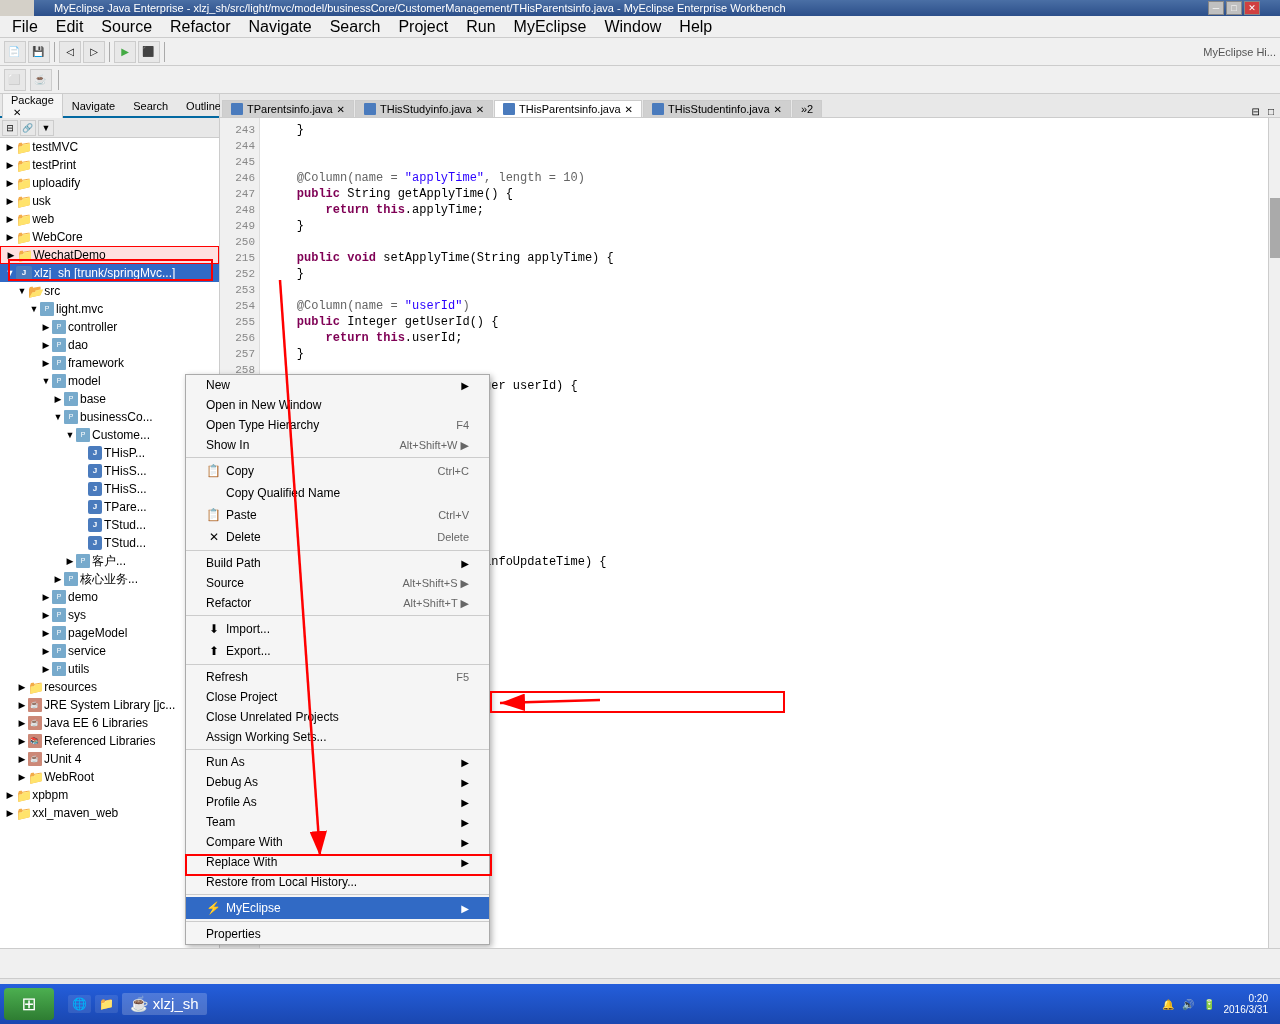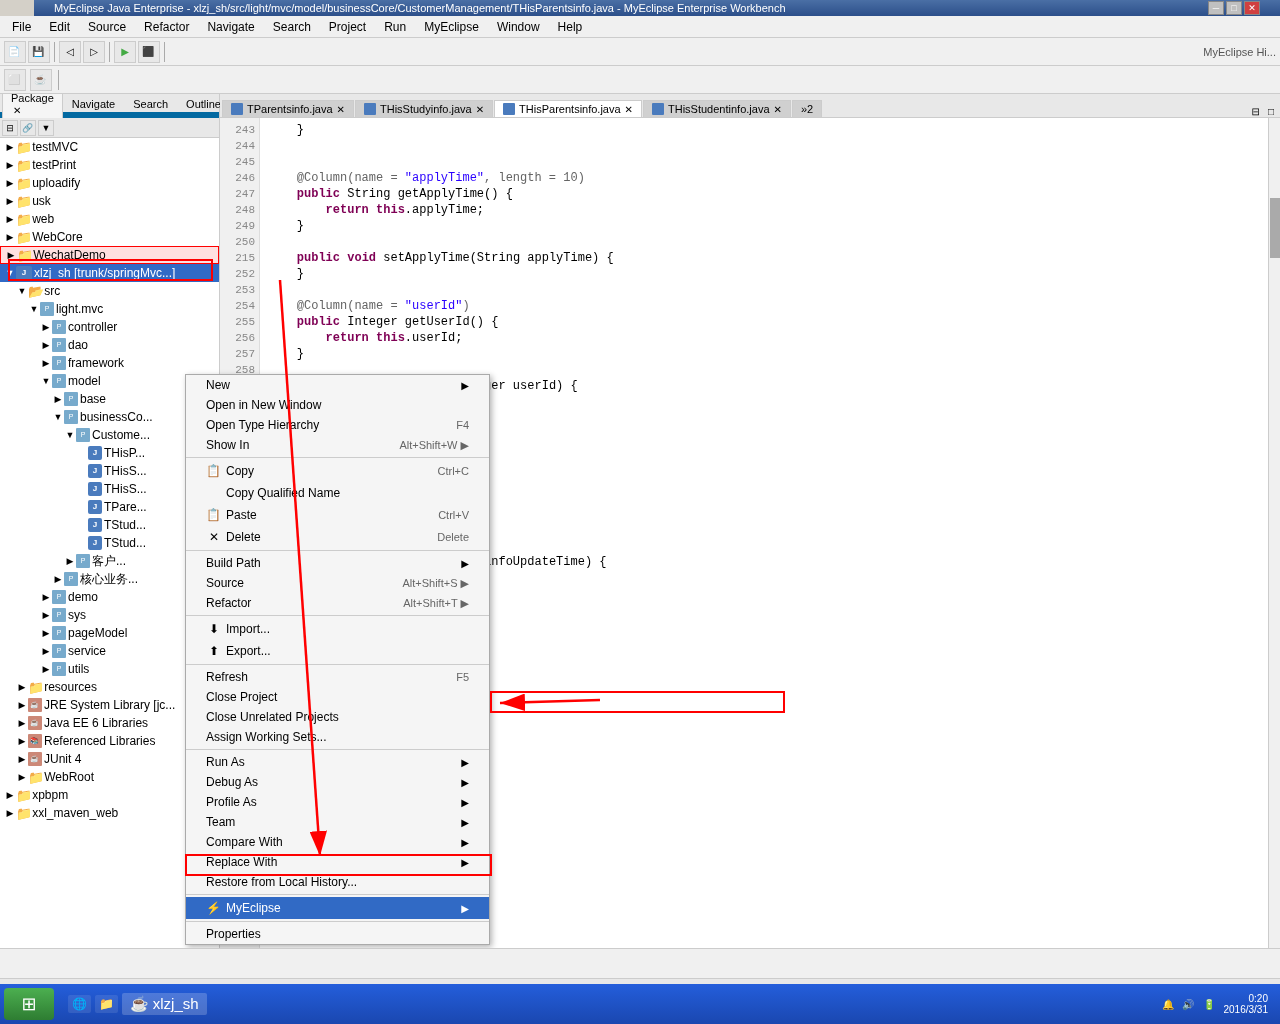--- a/index.html
+++ b/index.html
@@ -12,7 +12,7 @@
     
     
     #menu-bar { background: #f0f0f0; border-bottom: 1px solid #ccc; padding: 2px 4px; display: flex; gap: 2px; height: 22px; align-items: center; }
-    .menu-item { padding: 2px 8px; font-size: 12px; cursor: pointer; }
+    .menu-item { padding: 2px 8px; font-size: 16px; cursor: pointer; }
     
     
     #toolbar { background: #f0f0f0; border-bottom: 1px solid #ccc; padding: 2px 4px; display: flex; align-items: center; gap: 2px; height: 28px; }

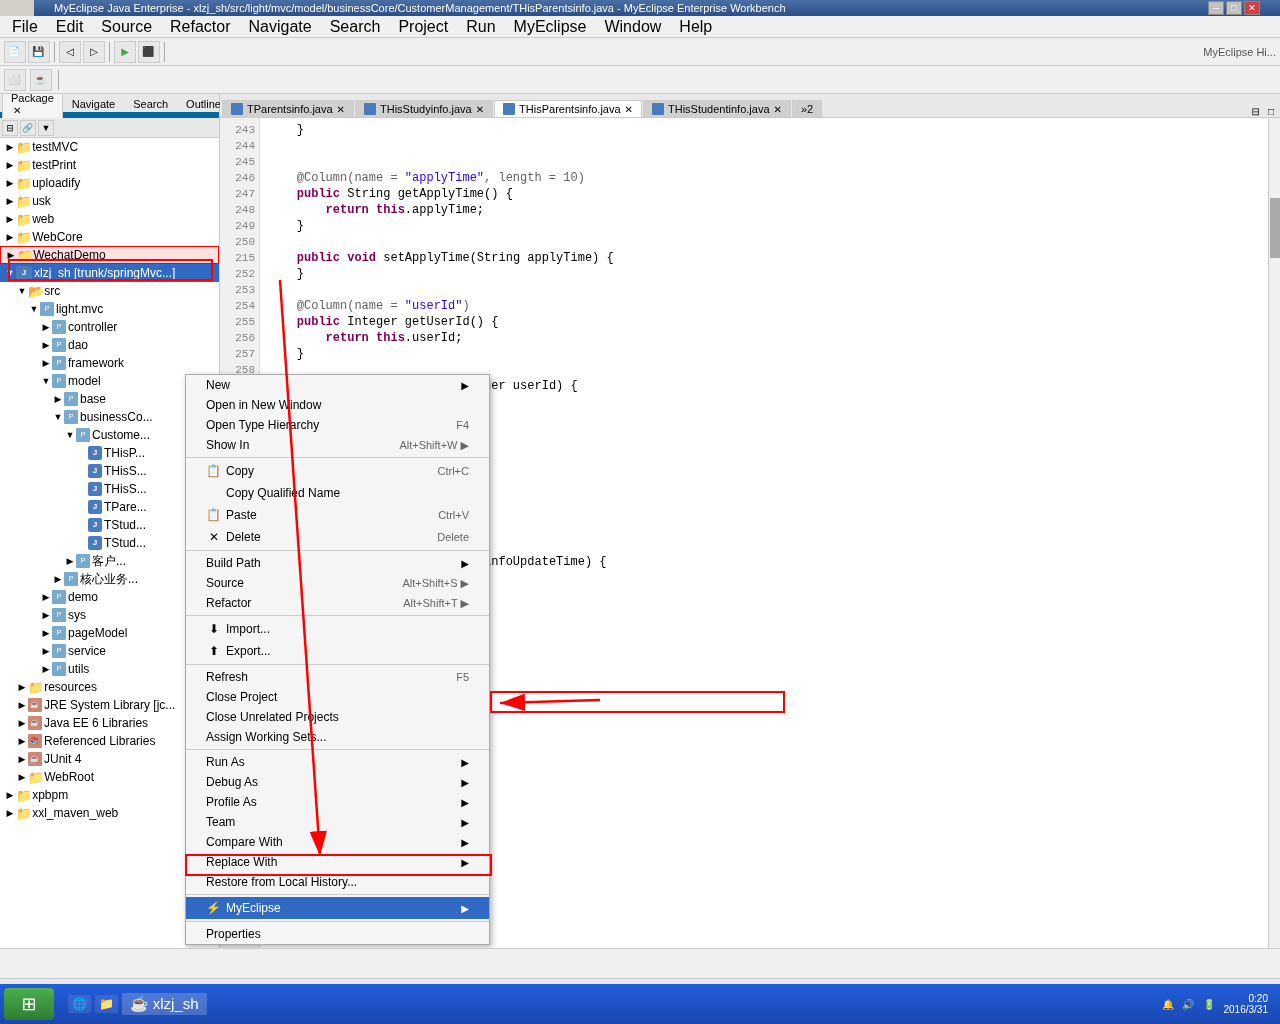--- a/index.html
+++ b/index.html
@@ -24,7 +24,7 @@
     
     
     #left-panel { width: 220px; background: #f5f5f5; border-right: 1px solid #ccc; display: flex; flex-direction: column; }
-    #left-panel-tabs { background: #e8e8e8; border-bottom: 6px solid #0369a1; display: flex; align-items: center; height: 24px; padding: 0 2px; }
+    #left-panel-tabs { background: #e8e8e8; border-bottom: 2px solid #0369a1; display: flex; align-items: center; height: 24px; padding: 0 2px; }
     .panel-tab { padding: 2px 8px; font-size: 11px; cursor: pointer; border: 1px solid transparent; border-bottom: none; }
     .panel-tab.active { background: #f5f5f5; border-color: #ccc; border-bottom-color: #f5f5f5; }
     .panel-tab-close { font-size: 10px; margin-left: 2px; cursor: pointer; }

